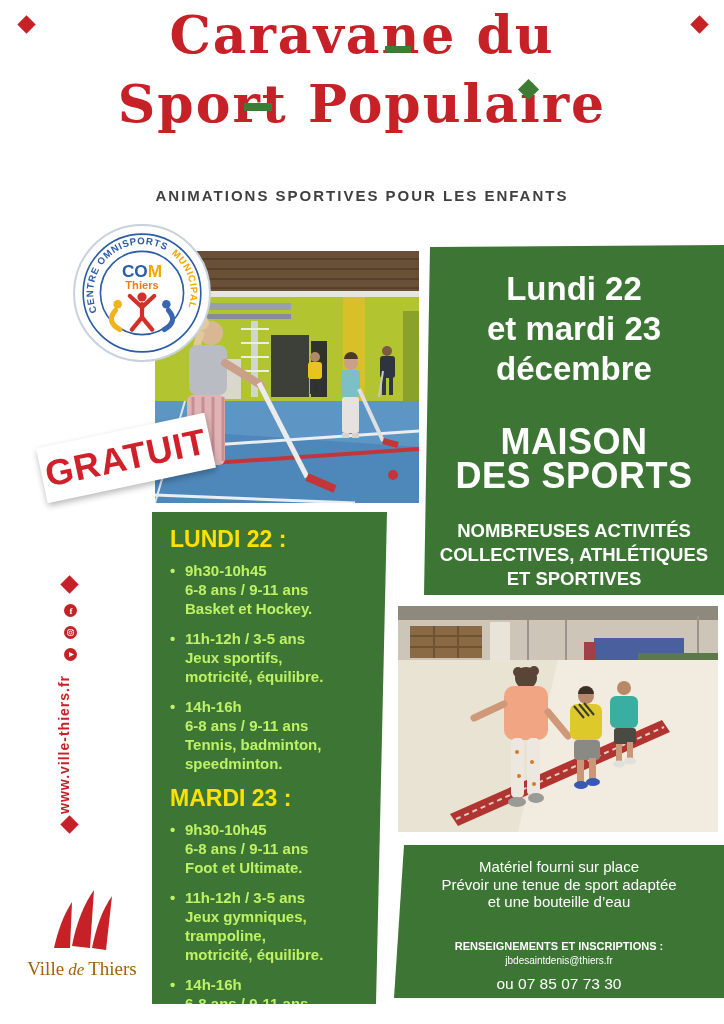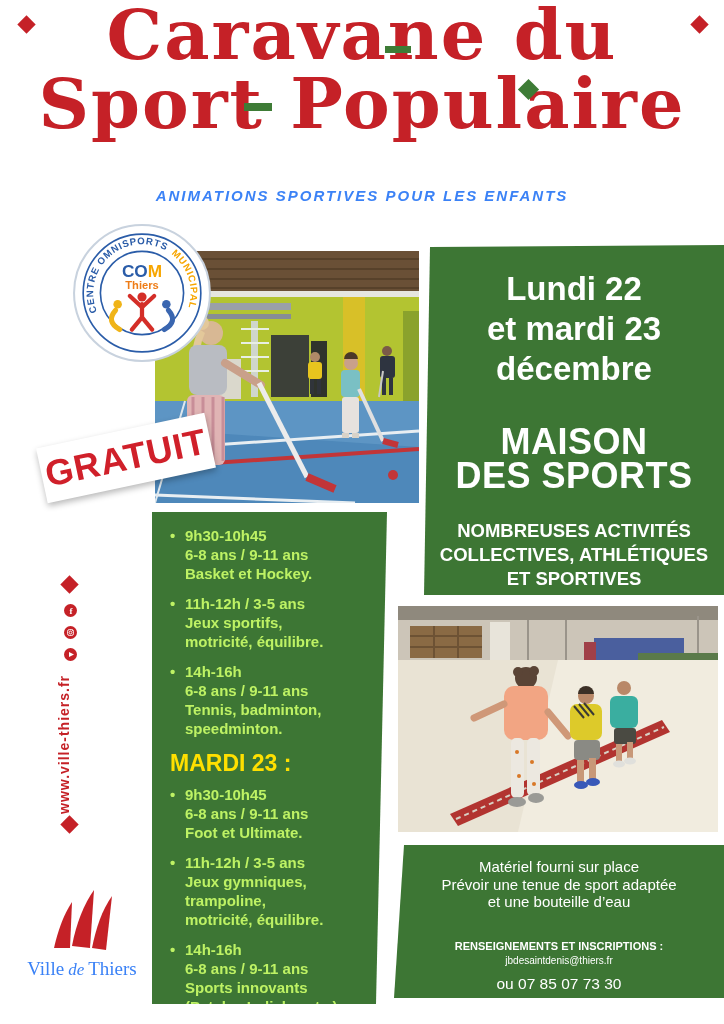--- a/index.html
+++ b/index.html
@@ -12,7 +12,7 @@
 
   
   .title{position:absolute;top:0;left:0;width:100%;text-align:center;color:#c52127;
-         font-family:"DejaVu Serif",serif;font-weight:bold;font-size:70px;line-height:69px;
+         font-family:"DejaVu Serif",serif;font-weight:bold;font-size:52px;line-height:69px;
          letter-spacing:2px;white-space:nowrap;}
   .title-accent-dash{position:absolute;background:#3e7c36;}
   .subtitle{position:absolute;top:187px;left:0;width:100%;text-align:center;color:#3b82f6;

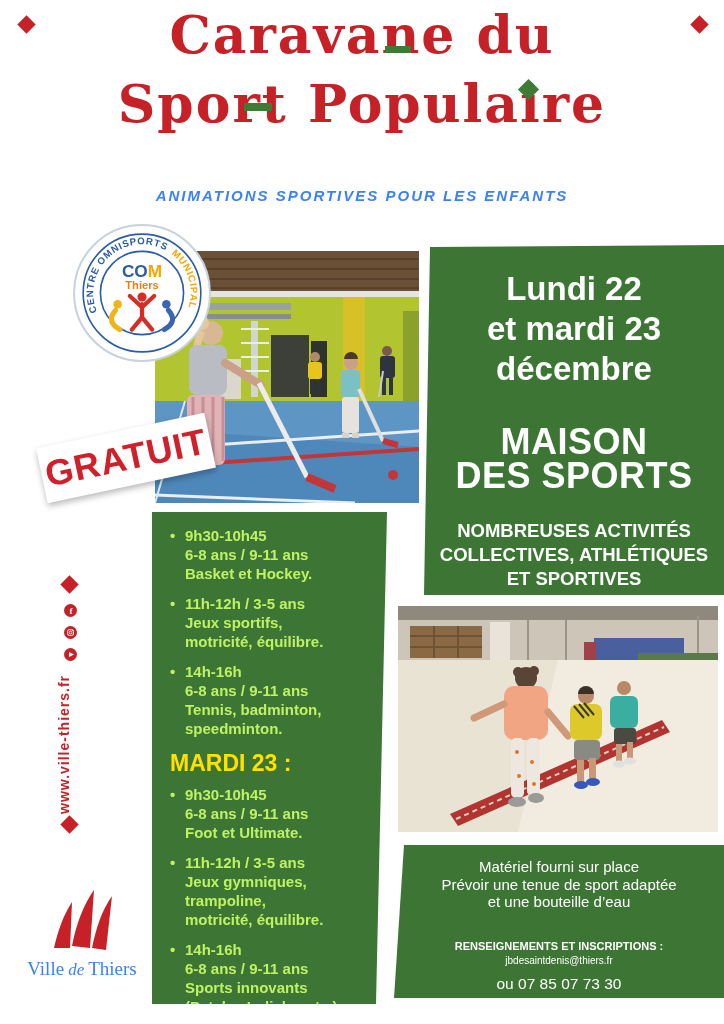--- a/index.html
+++ b/index.html
@@ -15,8 +15,8 @@
          font-family:"DejaVu Serif",serif;font-weight:bold;font-size:52px;line-height:69px;
          letter-spacing:2px;white-space:nowrap;}
   .title-accent-dash{position:absolute;background:#3e7c36;}
-  .subtitle{position:absolute;top:187px;left:0;width:100%;text-align:center;color:#3b82f6;
-            font-weight:bold;font-size:15px;letter-spacing:2px;font-style:italic;}
+  .subtitle{position:absolute;top:187px;left:0;width:100%;text-align:center;color:#404040;
+            font-weight:bold;font-size:15px;letter-spacing:2px;}
 
   
   .com-logo{position:absolute;left:71px;top:222px;width:142px;height:142px;z-index:5;}

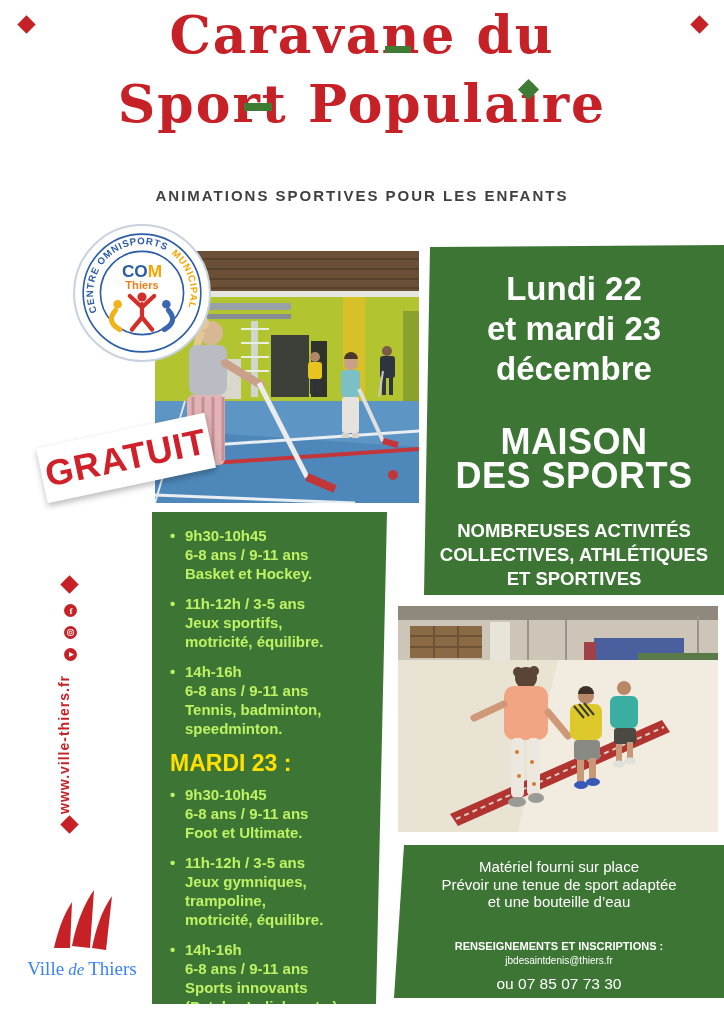--- a/index.html
+++ b/index.html
@@ -209,6 +209,7 @@
 
   <div class="panel panel-schedule">
     <div class="sched-inner">
+      <div class="sched-heading">LUNDI 22 :</div>
       <ul class="sched-list">
 
       <li class="sched-item"><span>9h30-10h45

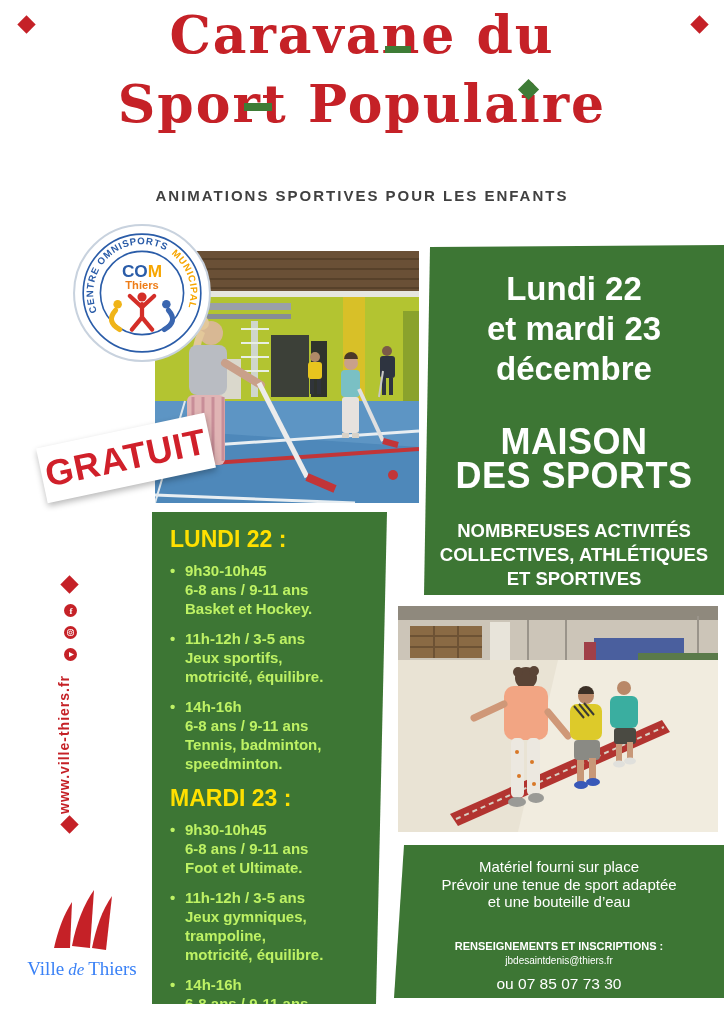--- a/index.html
+++ b/index.html
@@ -70,7 +70,7 @@
                     color:#c52127;font-weight:bold;font-size:14px;letter-spacing:1px;}
   .ville-logo{position:absolute;left:18px;top:884px;width:128px;text-align:center;z-index:4;}
   .ville-logo .sails{margin:0 auto;display:block;}
-  .ville-text{font-family:"Liberation Serif",serif;color:#3b82f6;font-size:19px;margin-top:2px;}
+  .ville-text{font-family:"Liberation Serif",serif;color:#a16207;font-size:19px;margin-top:2px;}
   .ville-text .de{font-style:italic;margin:0 4px;font-size:17px;}
 </style>
 </head>

